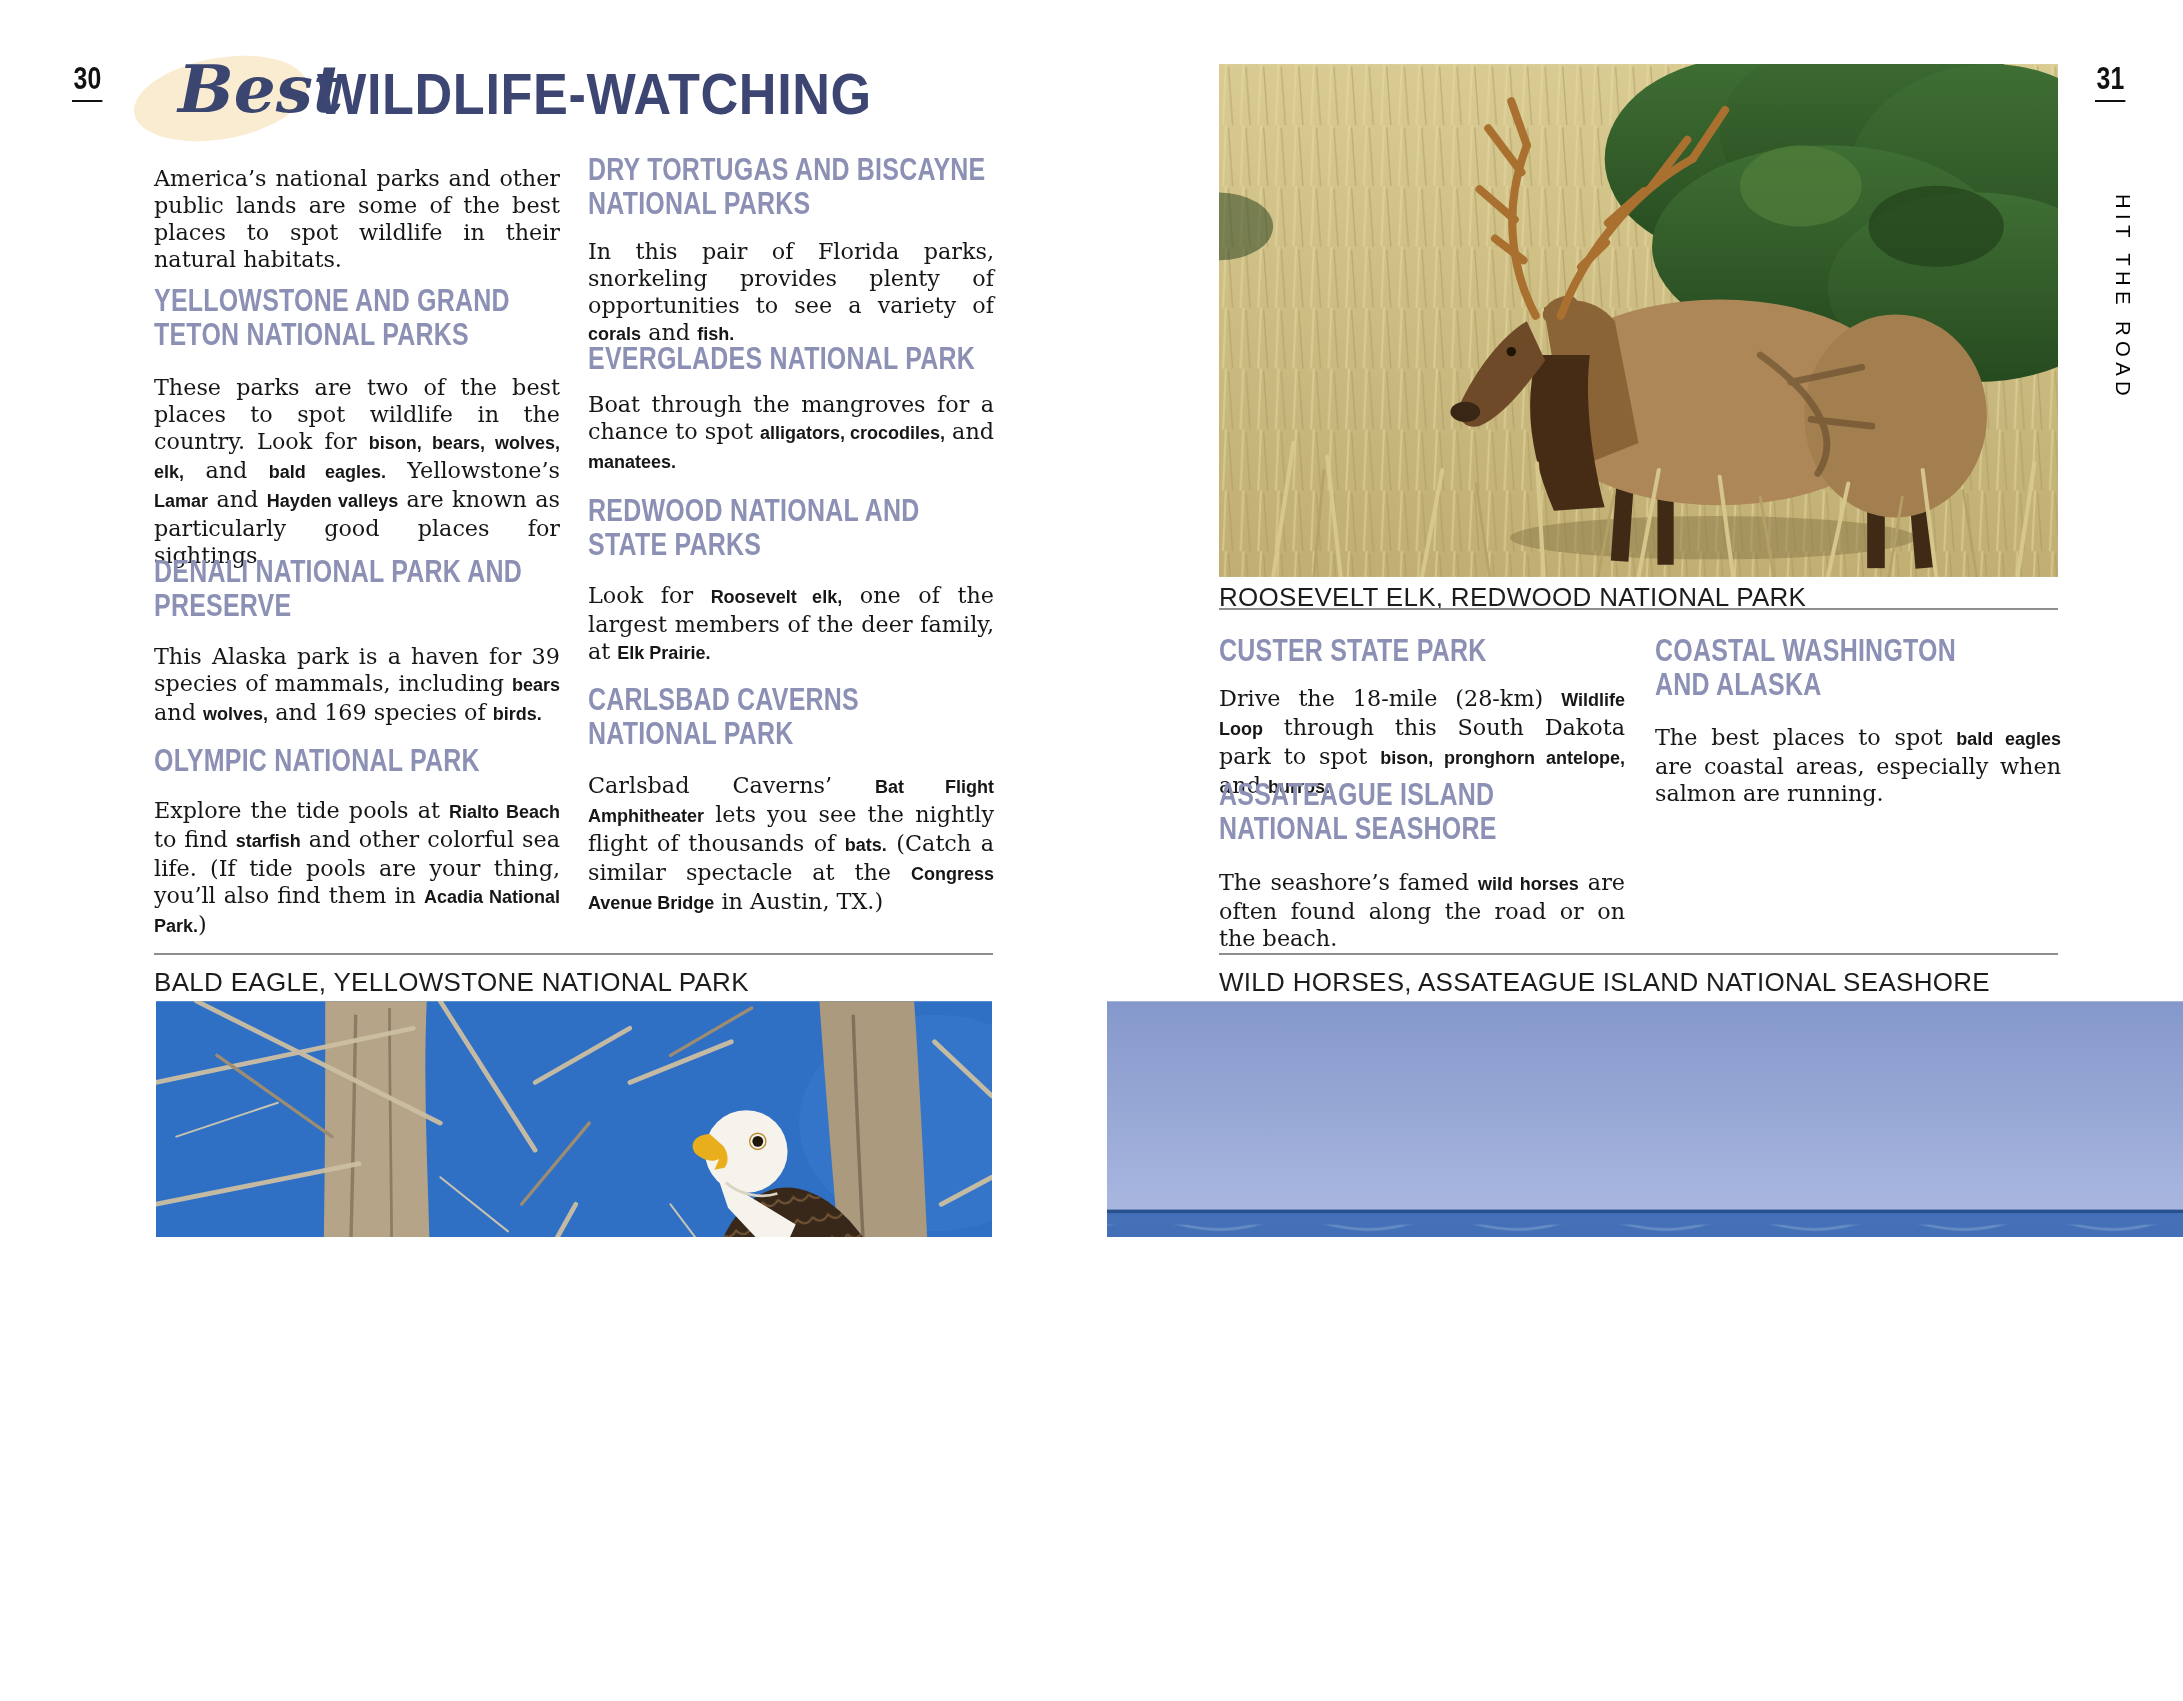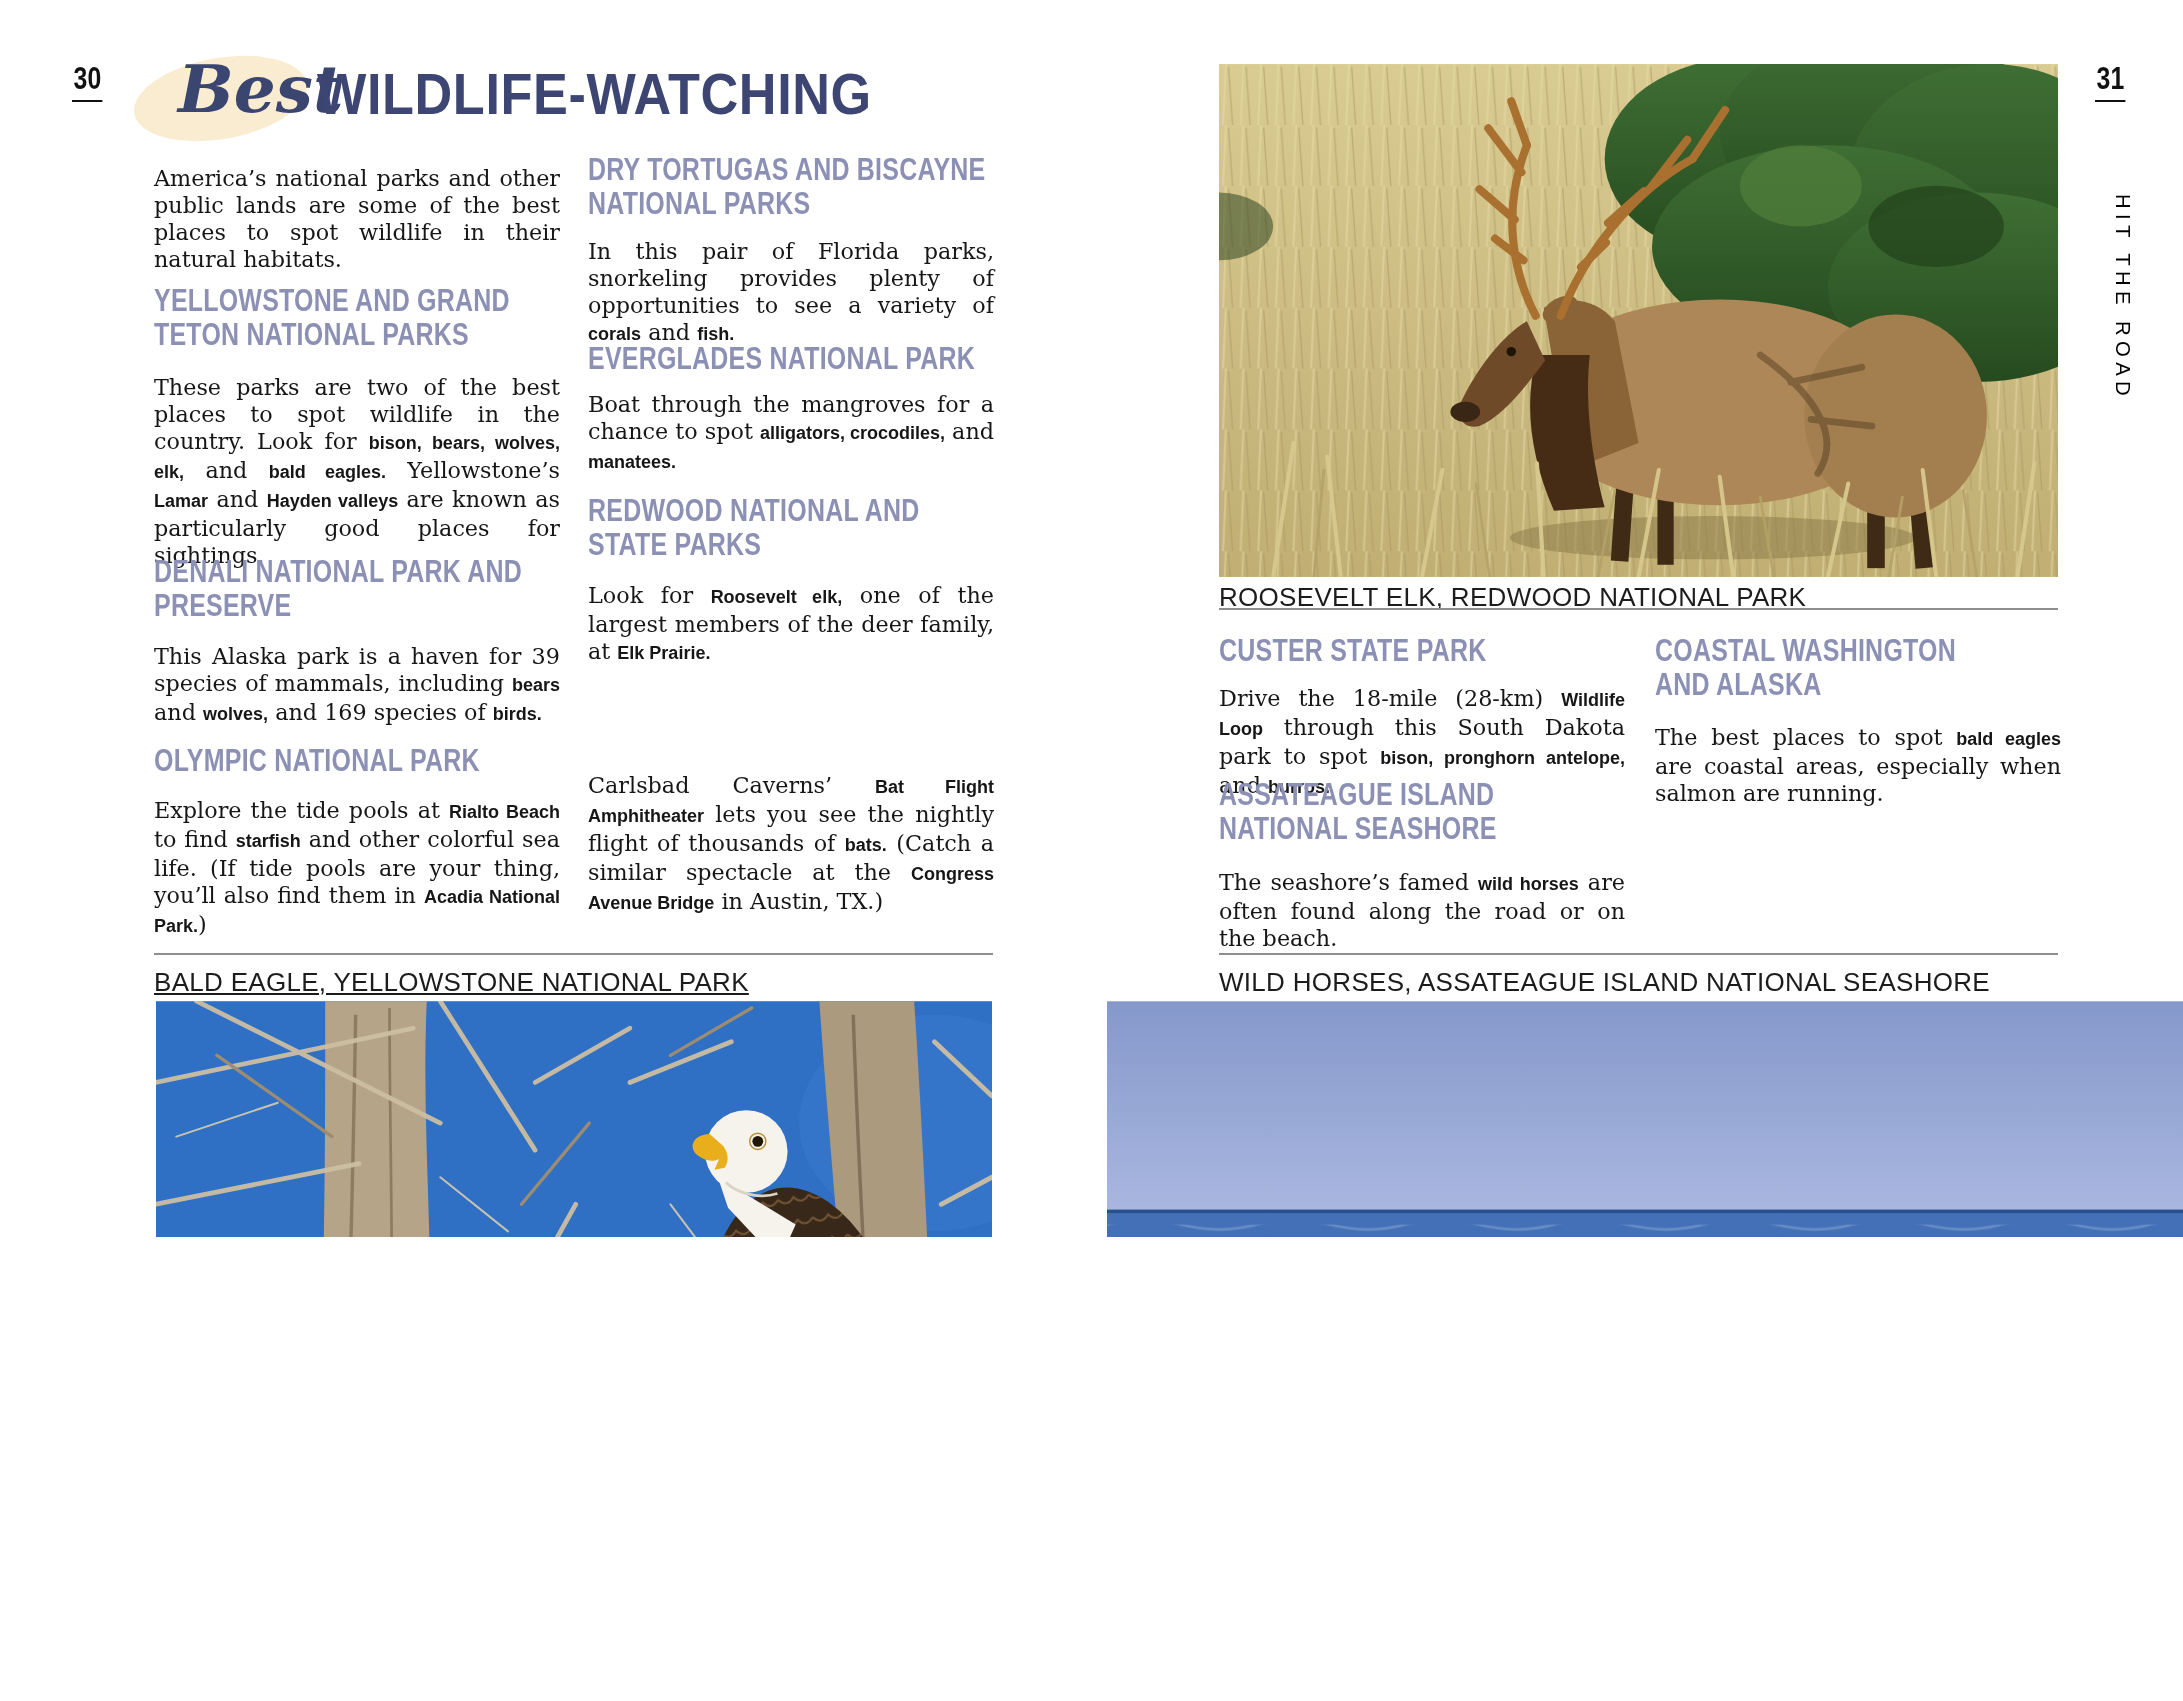--- a/index.html
+++ b/index.html
@@ -74,6 +74,9 @@
   </div>
   <div class="abs body-par" style="left:588px;top:582px;width:406px;"><span>Look for </span><span class="seg-b">Roosevelt elk,</span><span> one of the largest members of the deer family, at </span><span class="seg-b">Elk Prairie.</span></div>
 
+  <div class="abs" style="left:588px;top:682px;width:406px;">
+    <div class="h">CARLSBAD CAVERNS<br>NATIONAL PARK</div>
+  </div>
   <div class="abs body-par" style="left:588px;top:772px;width:406px;"><span>Carlsbad Caverns’ </span><span class="seg-b">Bat Flight Amphitheater</span><span> lets you see the nightly flight of thousands of </span><span class="seg-b">bats.</span><span> (Catch a similar spectacle at the </span><span class="seg-b">Congress Avenue Bridge</span><span> in Austin, TX.)</span></div>
 
   <div class="abs rule" style="left:154px;top:953px;width:839px;"></div>

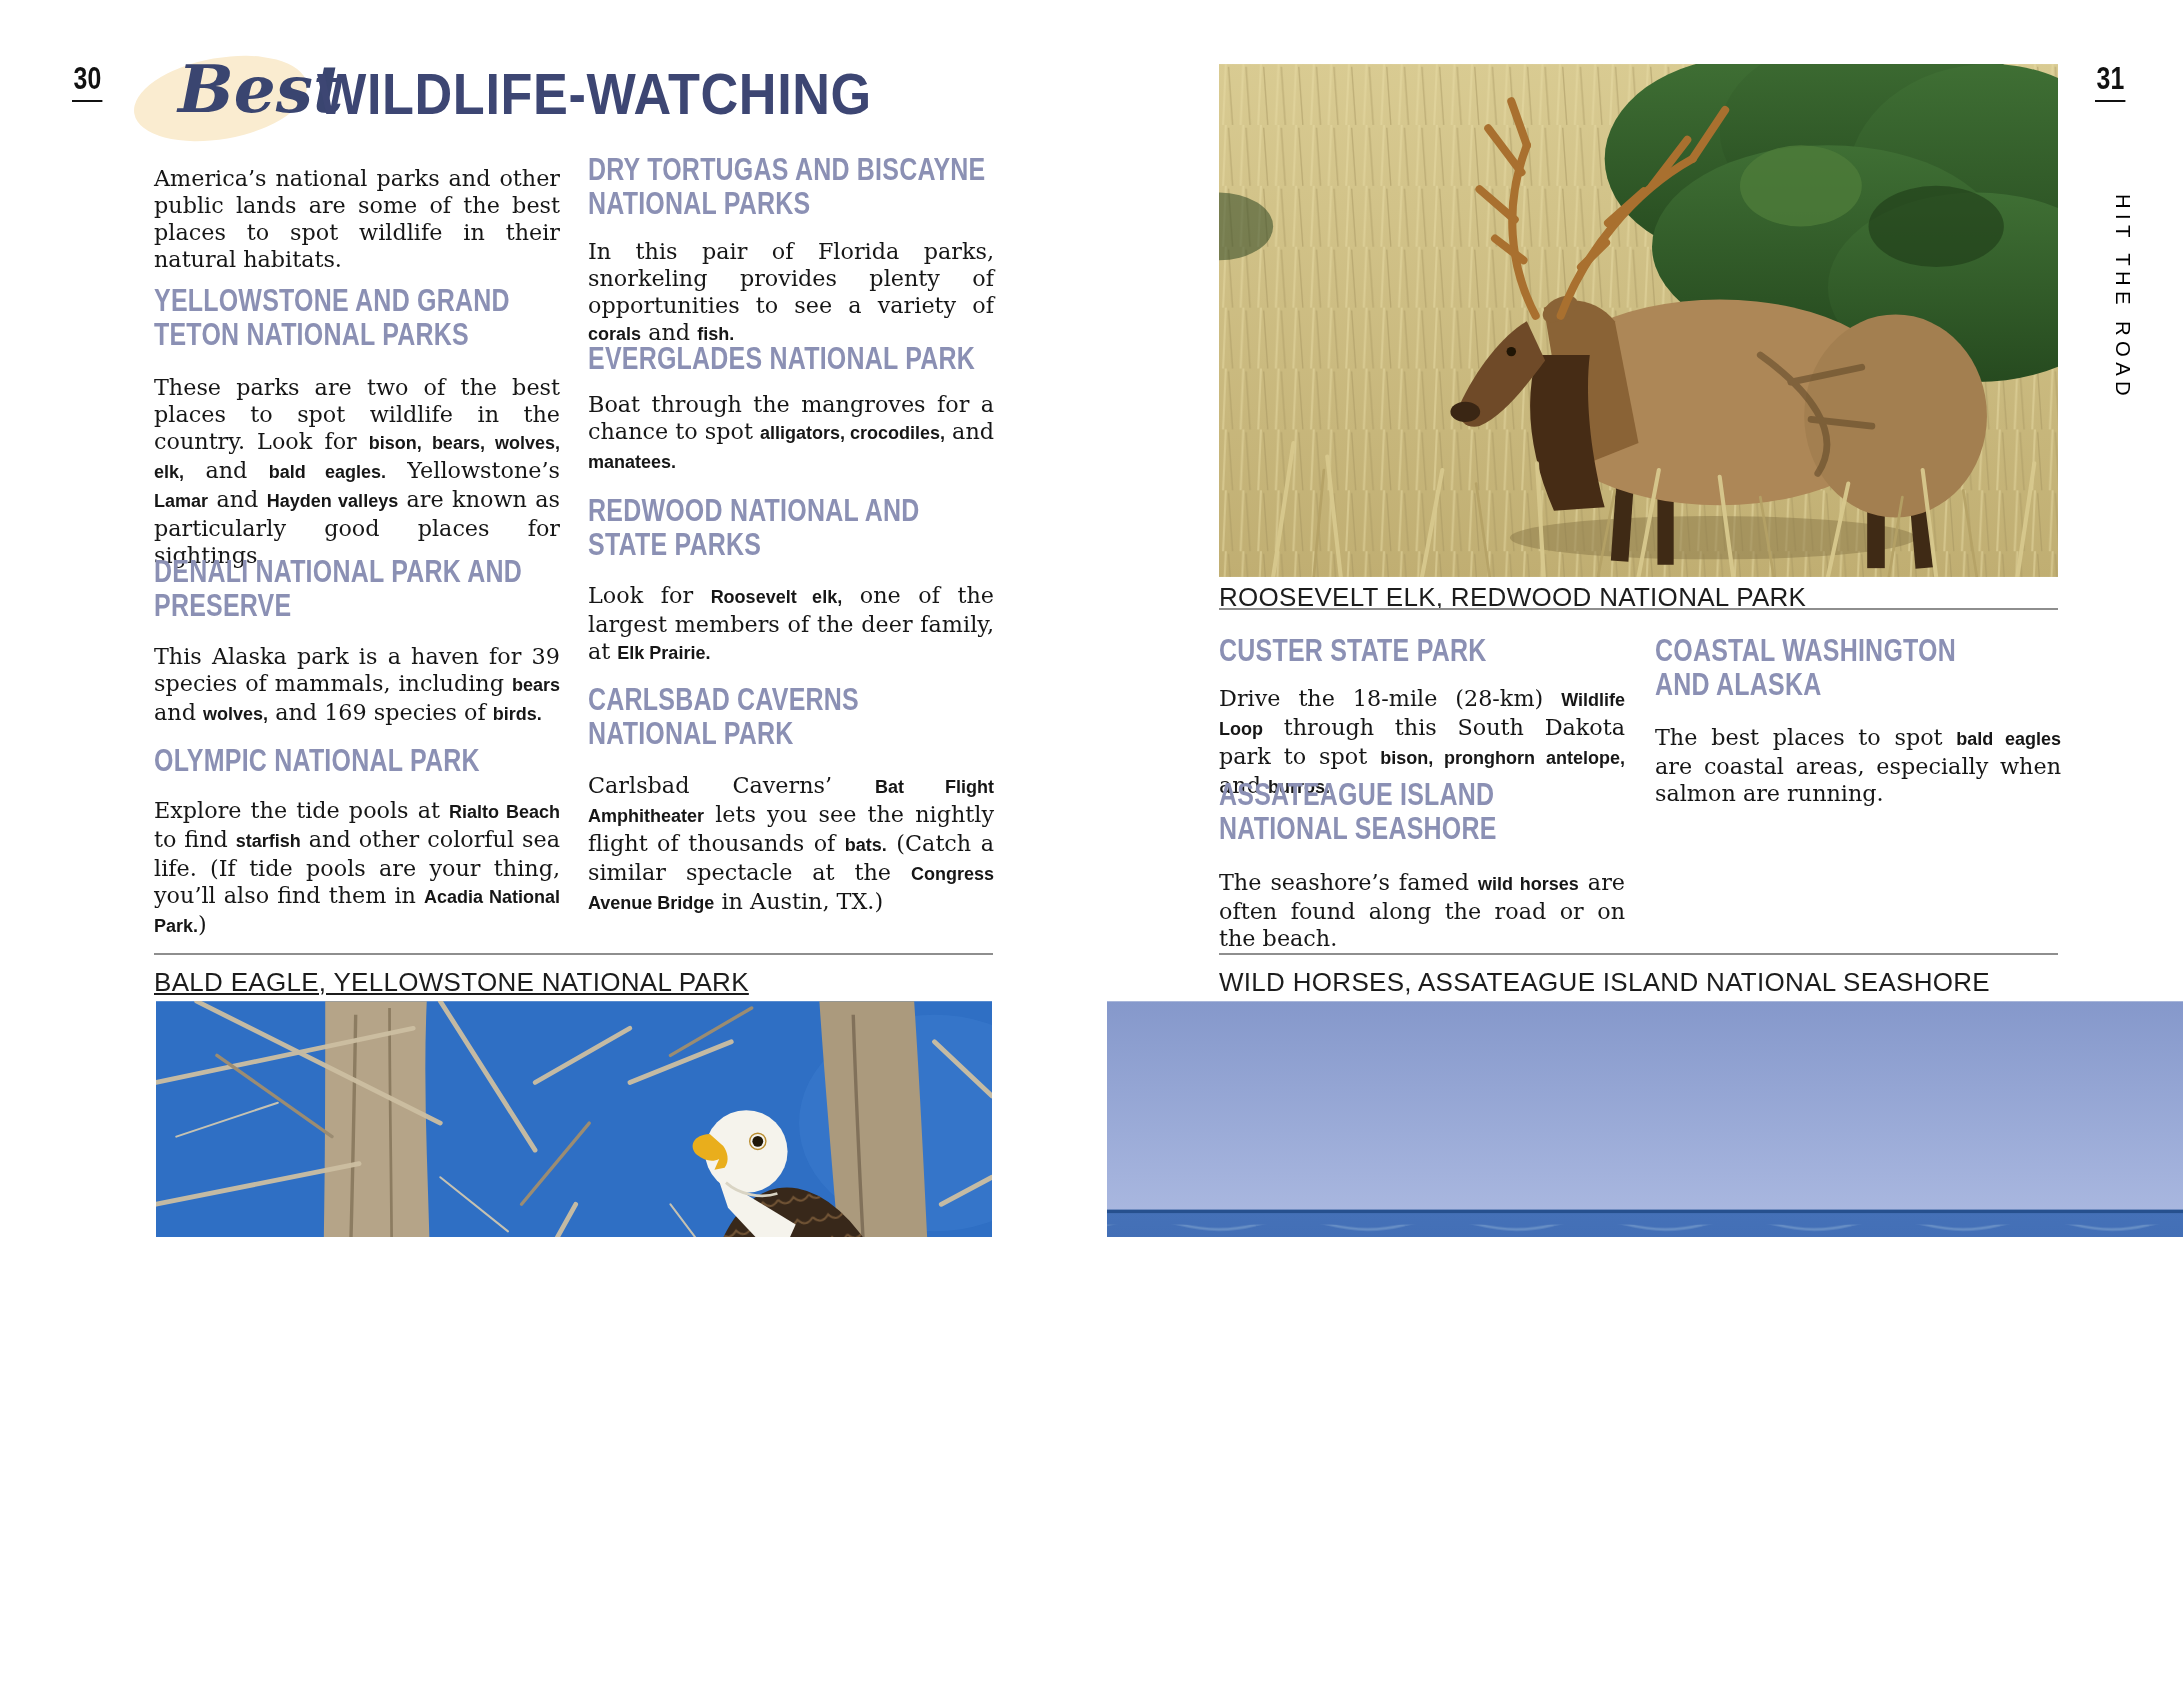--- a/index.html
+++ b/index.html
@@ -80,7 +80,7 @@
   <div class="abs body-par" style="left:588px;top:772px;width:406px;"><span>Carlsbad Caverns’ </span><span class="seg-b">Bat Flight Amphitheater</span><span> lets you see the nightly flight of thousands of </span><span class="seg-b">bats.</span><span> (Catch a similar spectacle at the </span><span class="seg-b">Congress Avenue Bridge</span><span> in Austin, TX.)</span></div>
 
   <div class="abs rule" style="left:154px;top:953px;width:839px;"></div>
-  <div class="abs caption" style="left:154px;top:967px;text-decoration:underline;">BALD EAGLE, YELLOWSTONE NATIONAL PARK</div>
+  <div class="abs caption" style="left:154px;top:967px;">BALD EAGLE, YELLOWSTONE NATIONAL PARK</div>
 
   <div class="abs" style="left:156px;top:1001px;">
     <svg width="836" height="655" viewBox="0 0 1235 967">

